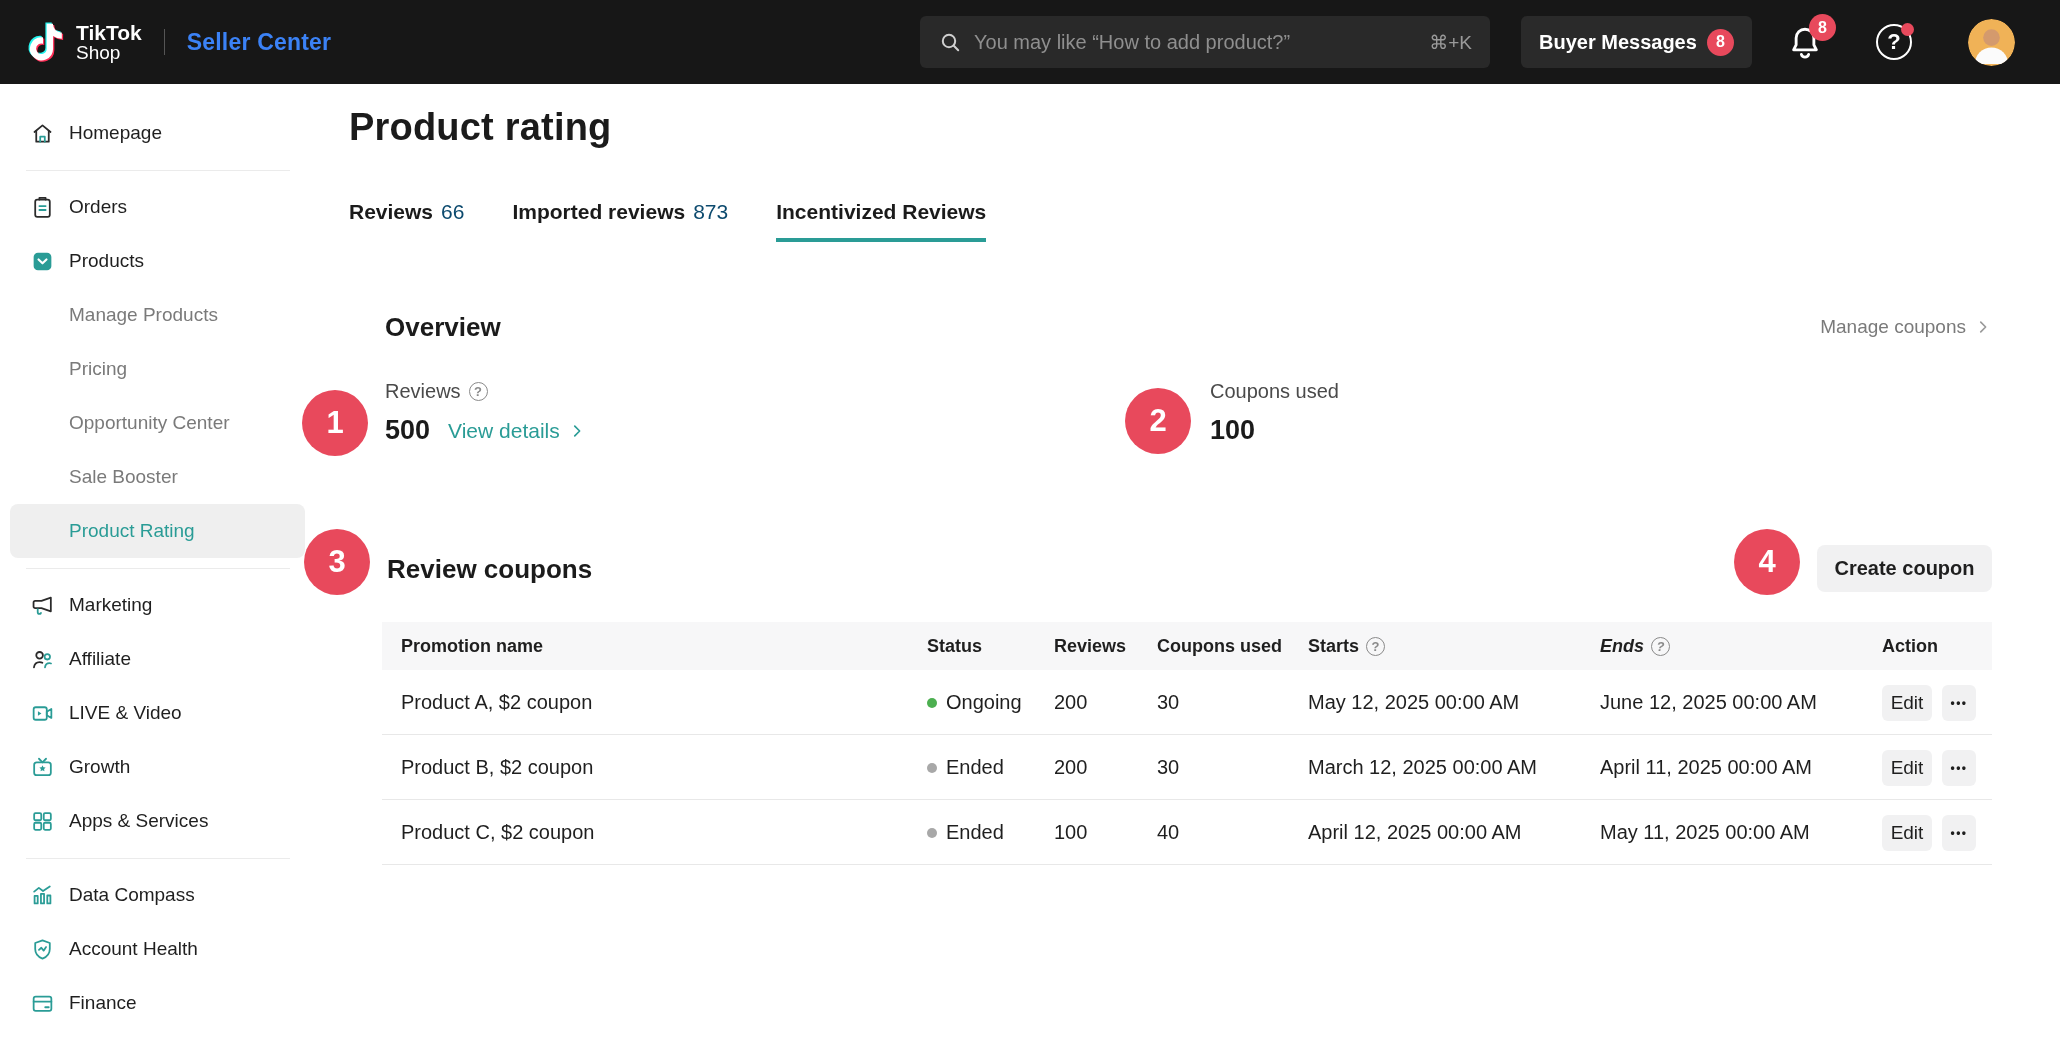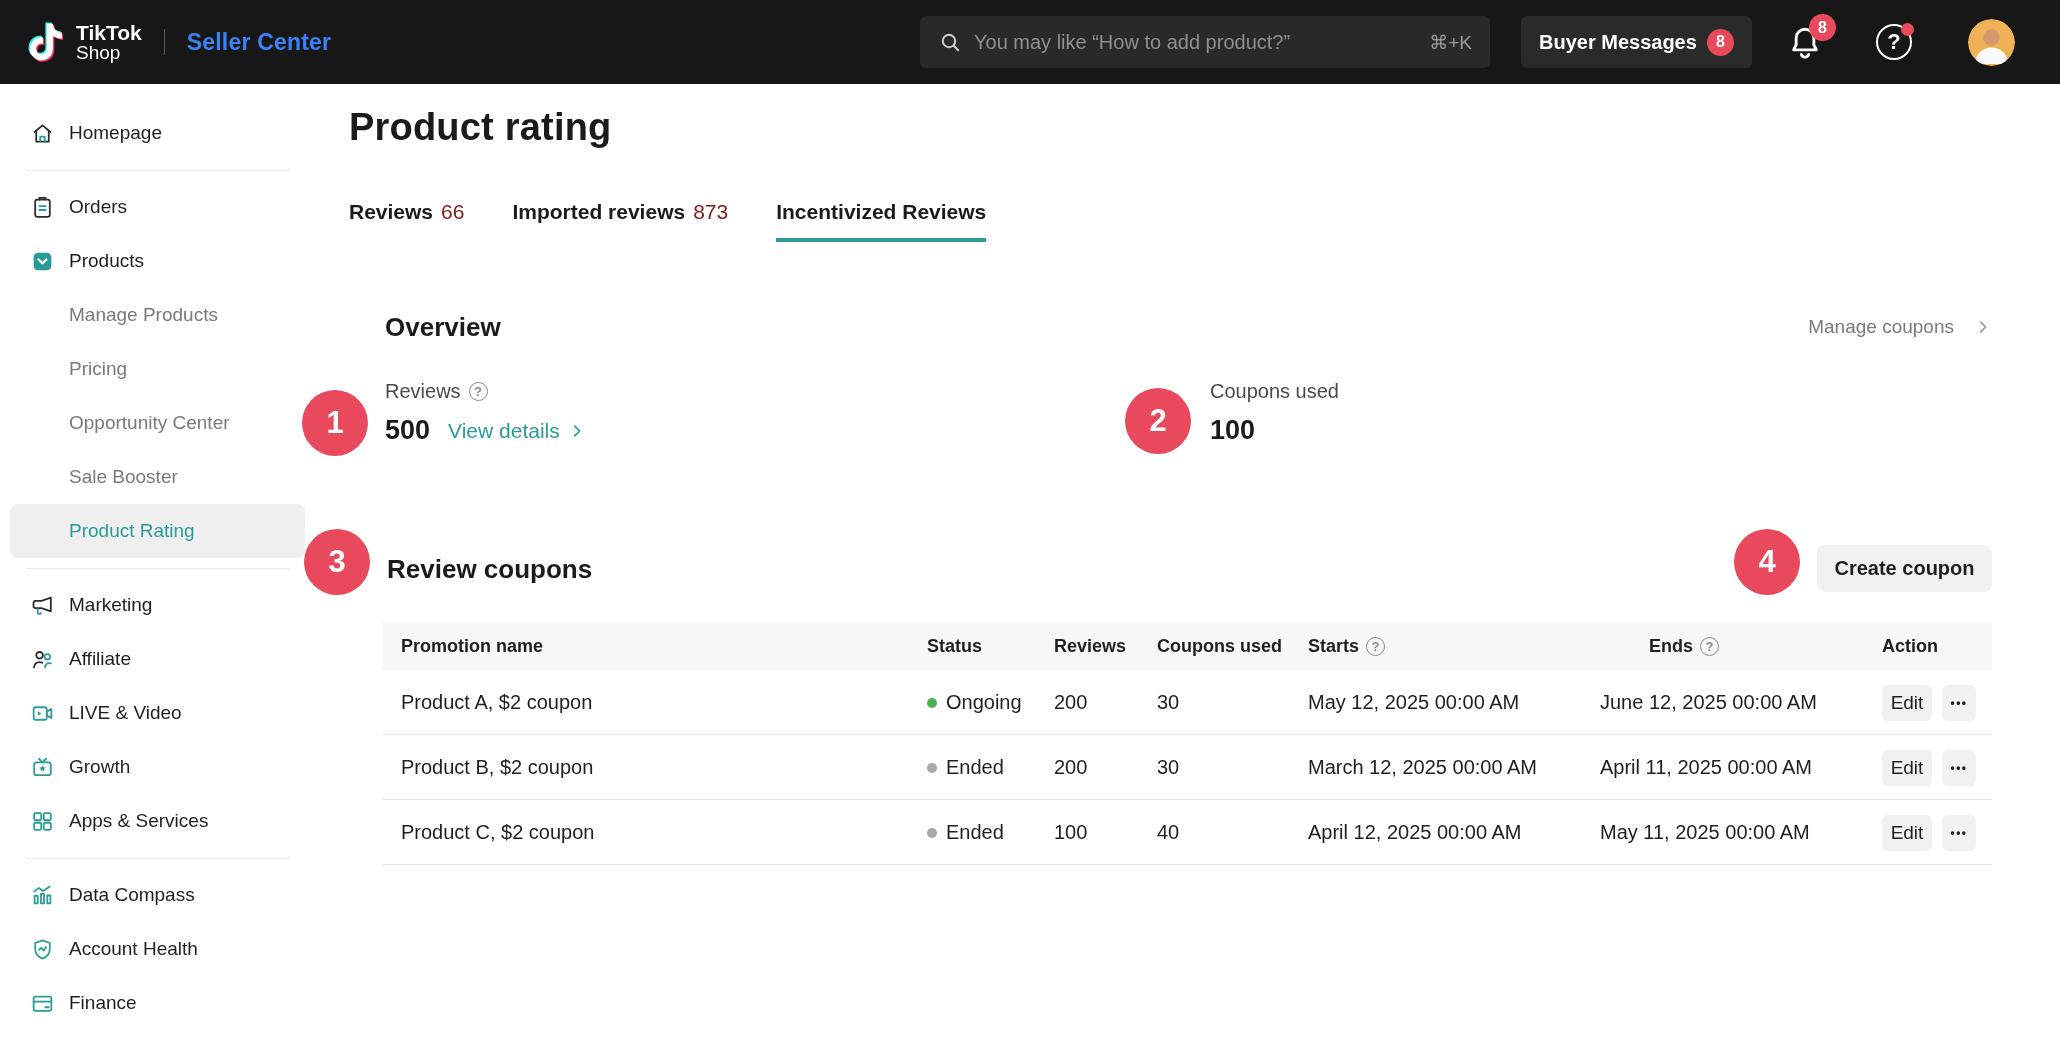--- a/index.html
+++ b/index.html
@@ -71,7 +71,7 @@
   .tab { display:flex; align-items:center; gap:8px; padding-bottom:14px; cursor:pointer;
          border-bottom:4px solid transparent; }
   .tab .t-lbl { font-size:21px; font-weight:600; color:#1b1b1b; }
-  .tab .t-cnt { font-size:21px; color:#7f1d1d; }
+  .tab .t-cnt { font-size:21px; color:#0c4a6e; }
   .tab.active { border-bottom-color:#2a9c96; }
 
   .sec-overview-h { position:absolute; left:70px; top:228px; font-size:26px;

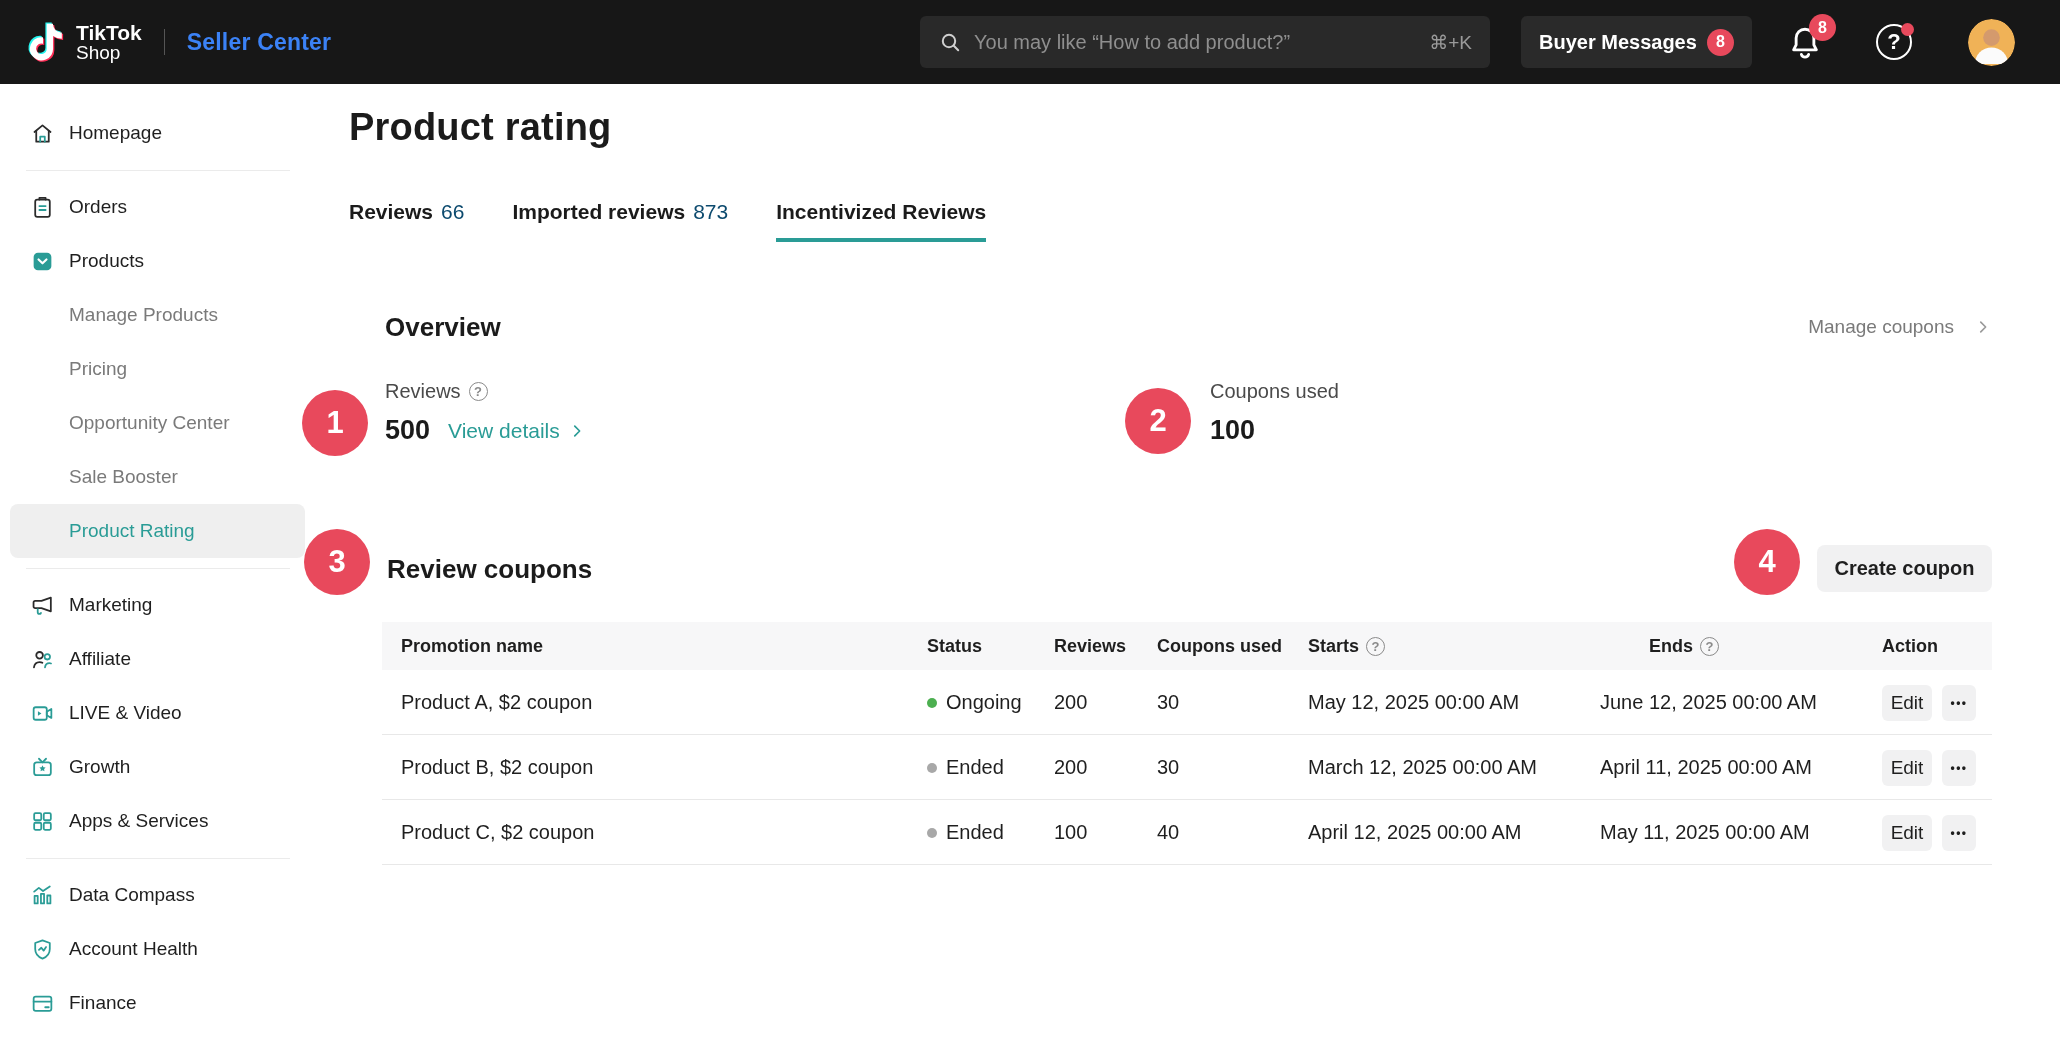--- a/index.html
+++ b/index.html
@@ -77,7 +77,7 @@
   .sec-overview-h { position:absolute; left:70px; top:228px; font-size:26px;
                     font-weight:700; color:#1b1b1b; }
   .manage-link { position:absolute; right:68px; top:232px; display:flex; align-items:center;
-                 gap:20px; color:#7a7a7a; font-size:19px; cursor:pointer; }
+                 gap:8px; color:#7a7a7a; font-size:19px; cursor:pointer; }
 
   .stat { position:absolute; }
   .stat1 { left:70px; top:296px; }

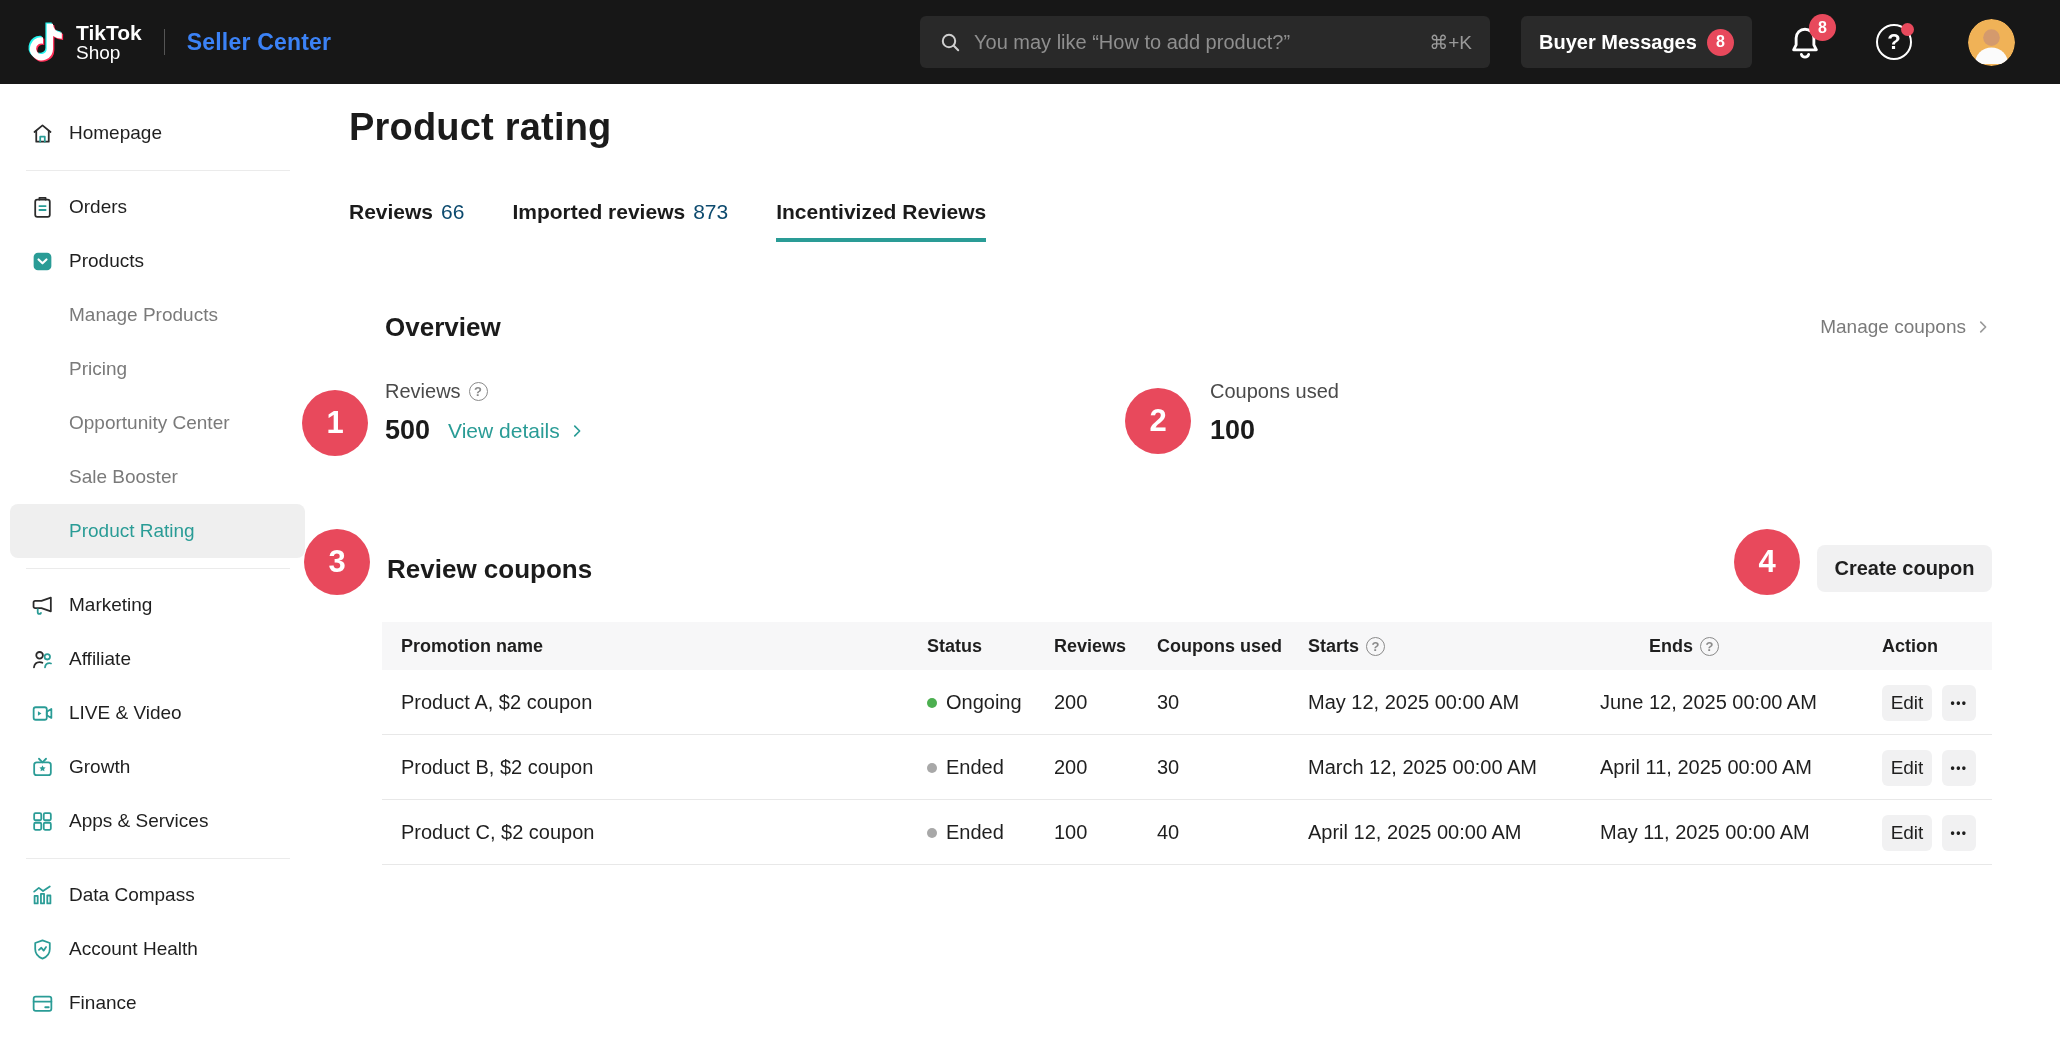--- a/index.html
+++ b/index.html
@@ -367,7 +367,7 @@
           <span>Starts</span>
           <span class="help-q">?</span>
         </div>
-        <div class="cell" style="left: 1267px;">
+        <div class="cell" style="left: 1218px; font-style: italic;">
           <span>Ends</span>
           <span class="help-q">?</span>
         </div>

